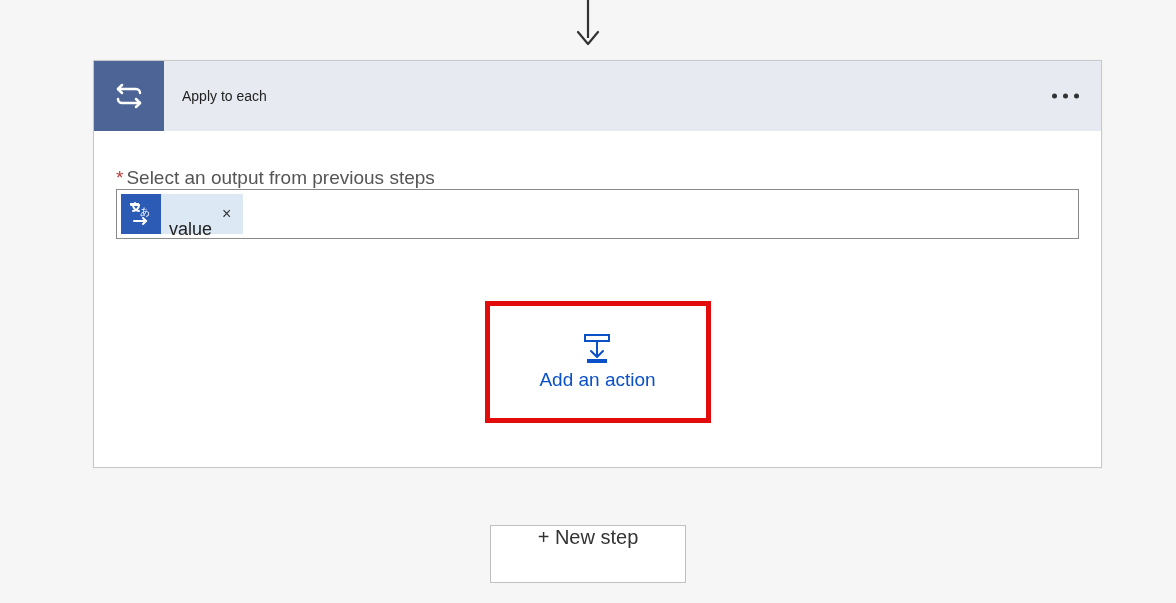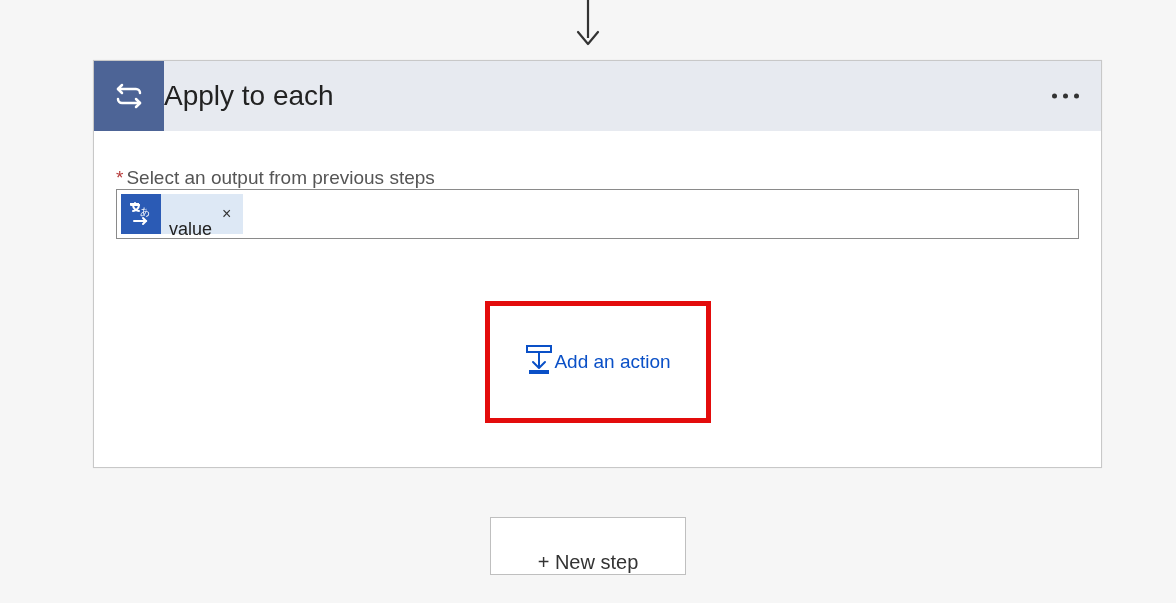--- a/index.html
+++ b/index.html
@@ -46,8 +46,9 @@
     justify-content: center;
   }
   .header-title {
-    font-size: 28px;
+    font-size: 14px;
     color: #222;
+    margin-left: 18px;
   }
   .header-more {
     position: absolute;

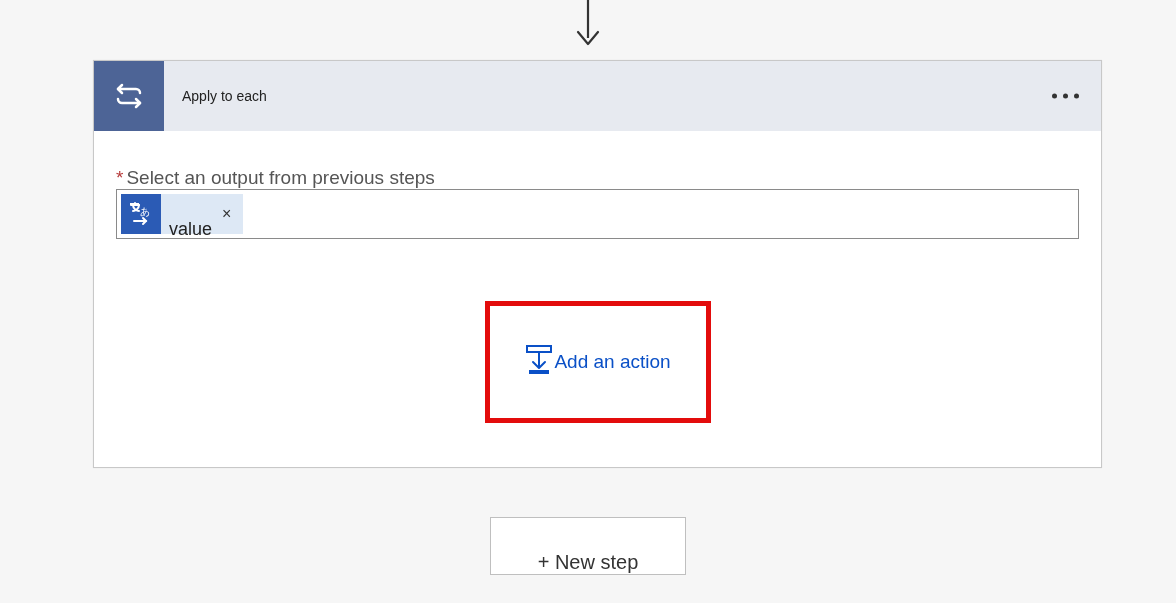--- a/index.html
+++ b/index.html
@@ -129,6 +129,7 @@
     align-items: center;
     cursor: pointer;
     padding: 6px 10px;
+    flex-direction: column;
   }
   .add-action-label {
     color: #0a50c7;

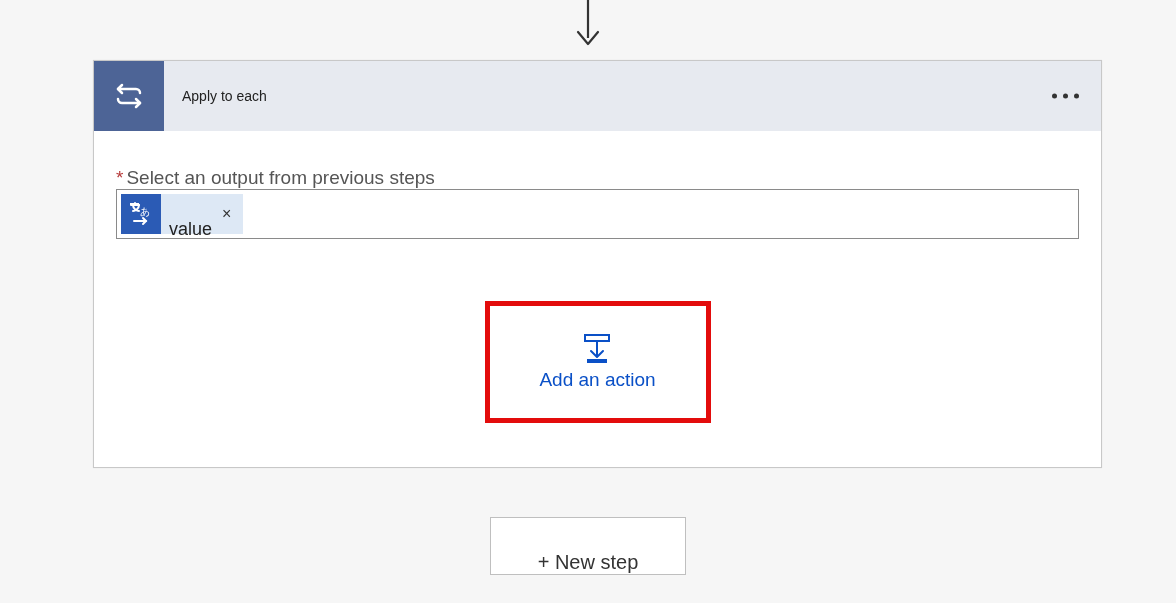--- a/index.html
+++ b/index.html
@@ -152,10 +152,11 @@
     font-size: 20px;
     color: #333;
     display: flex;
-    align-items: flex-end;
+    align-items: flex-start;
     justify-content: center;
     cursor: pointer;
     padding: 0 24px;
+    margin-top: 8px;
   }
 </style>
 </head>

